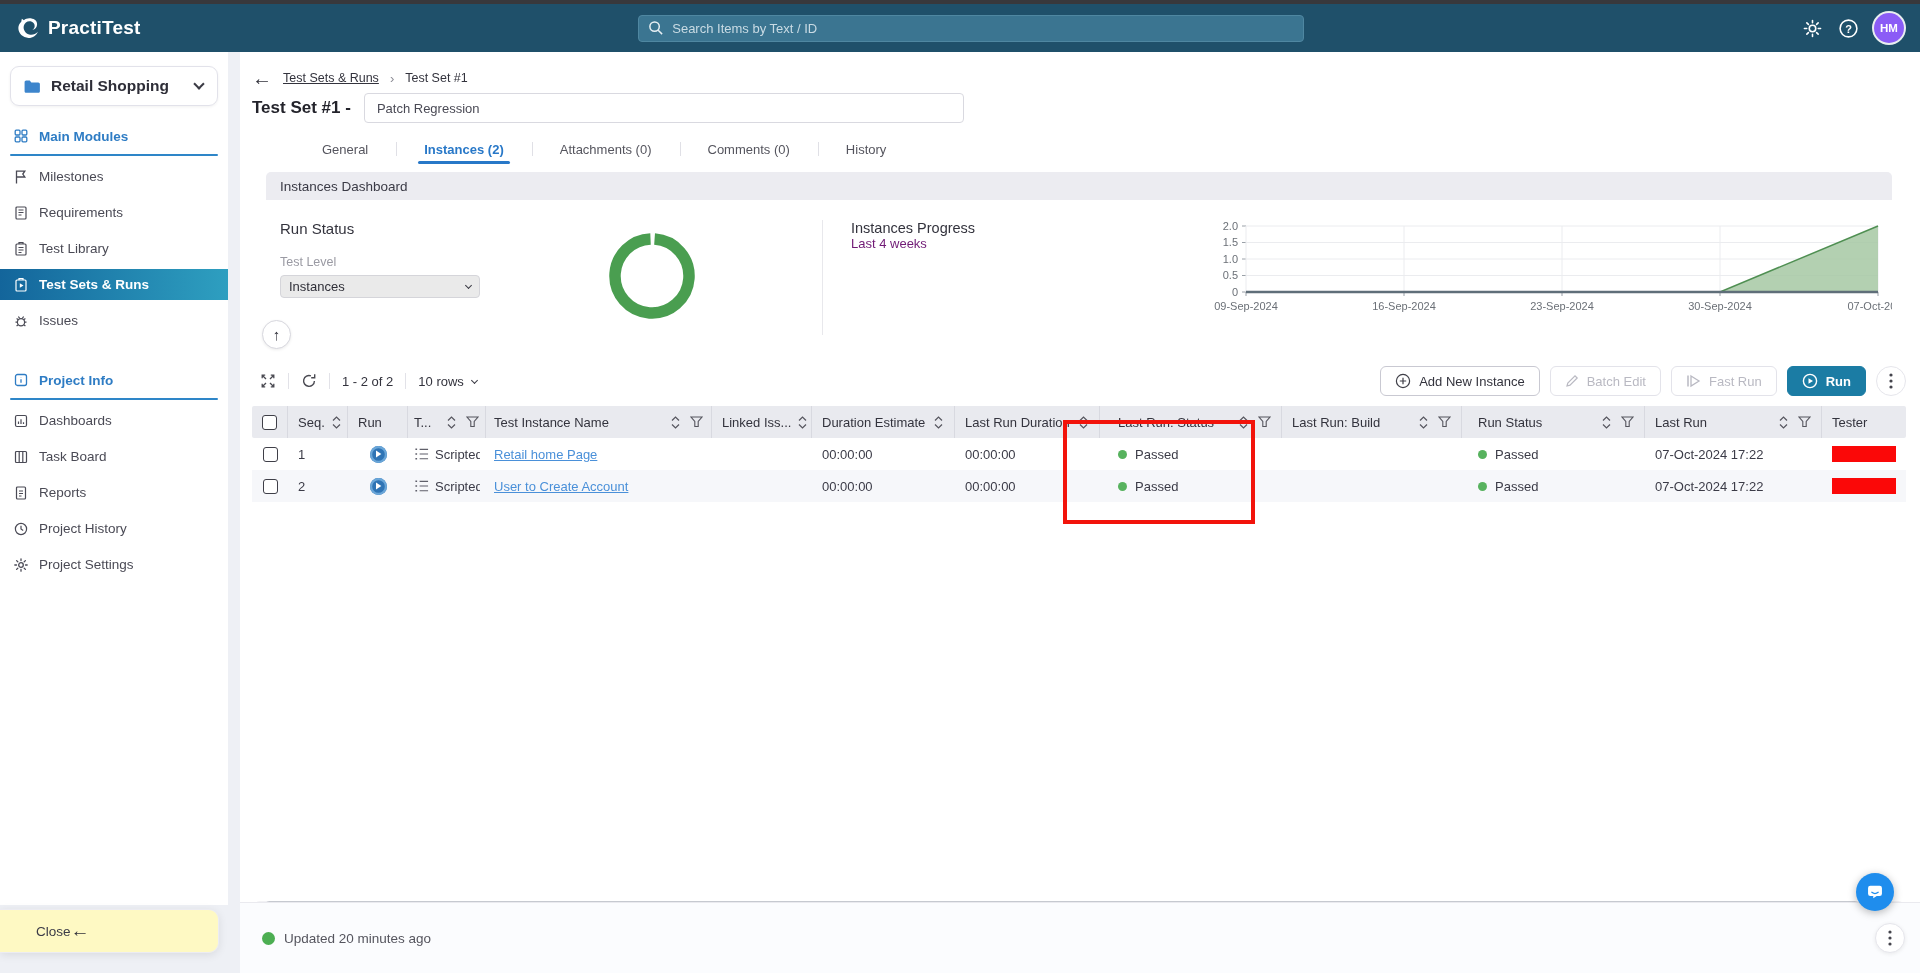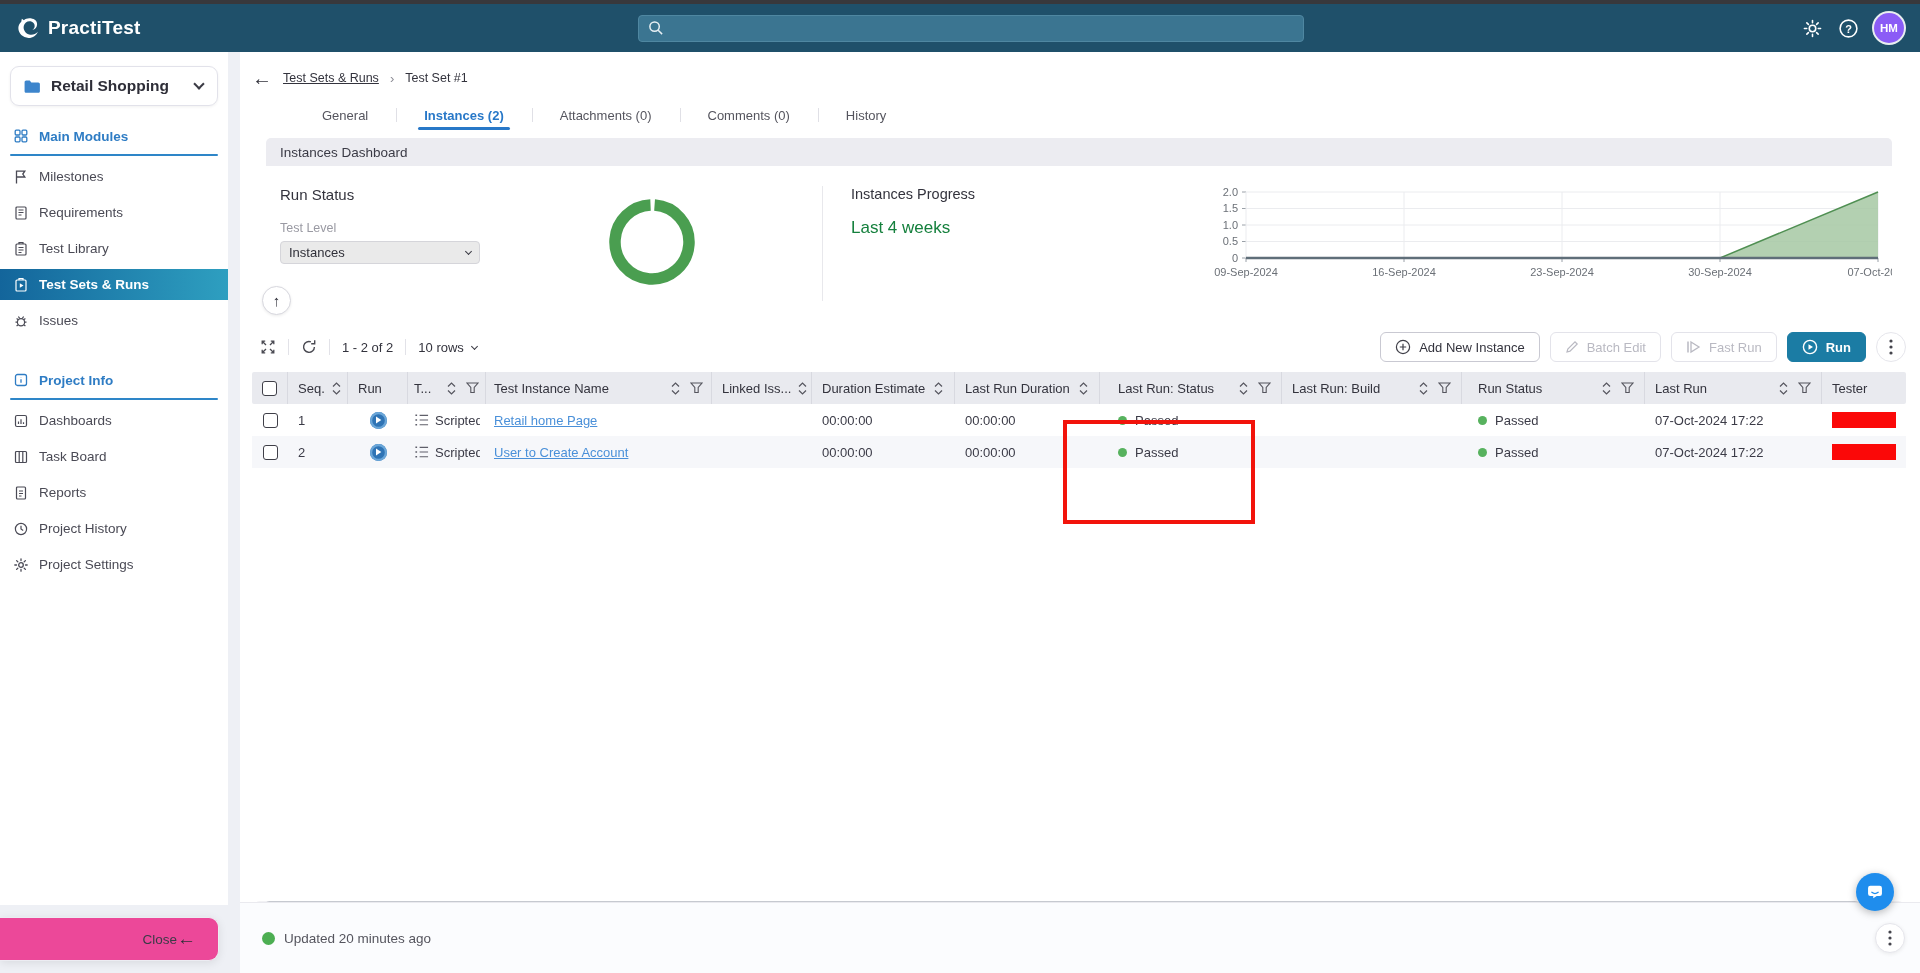--- a/index.html
+++ b/index.html
@@ -126,6 +126,7 @@
             <path d="M10.8 10.8l4.2 4.2"></path>
           </svg>
       </span>
+      <input placeholder="Search Items by Text / ID" style="">
     </div>
     <div class="nav-right">
       <button class="icon-btn">

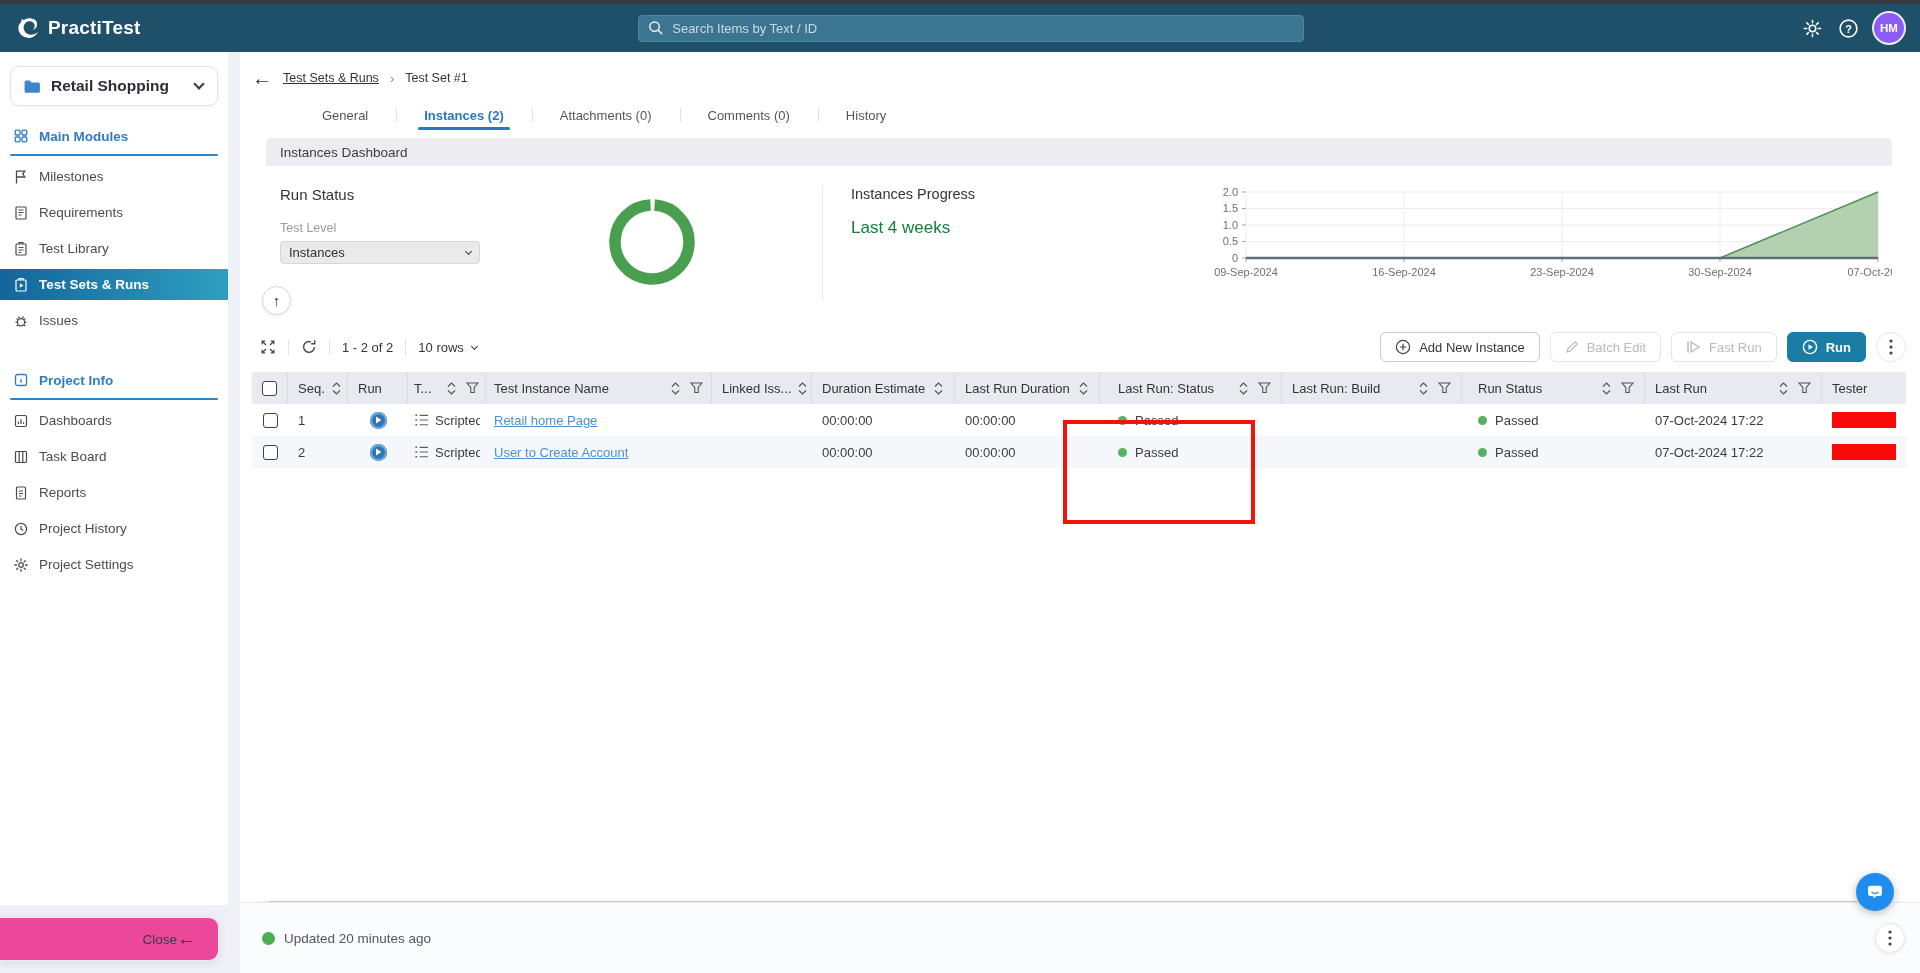--- a/index.html
+++ b/index.html
@@ -287,6 +287,10 @@
       <span>Test Set #1</span>
     </div>
 
+    <div class="titlebar">
+      <span class="title">Test Set #1 -</span>
+      <input value="Patch Regression" style="">
+    </div>
 
     <div class="tabs">
       <div class="tab">

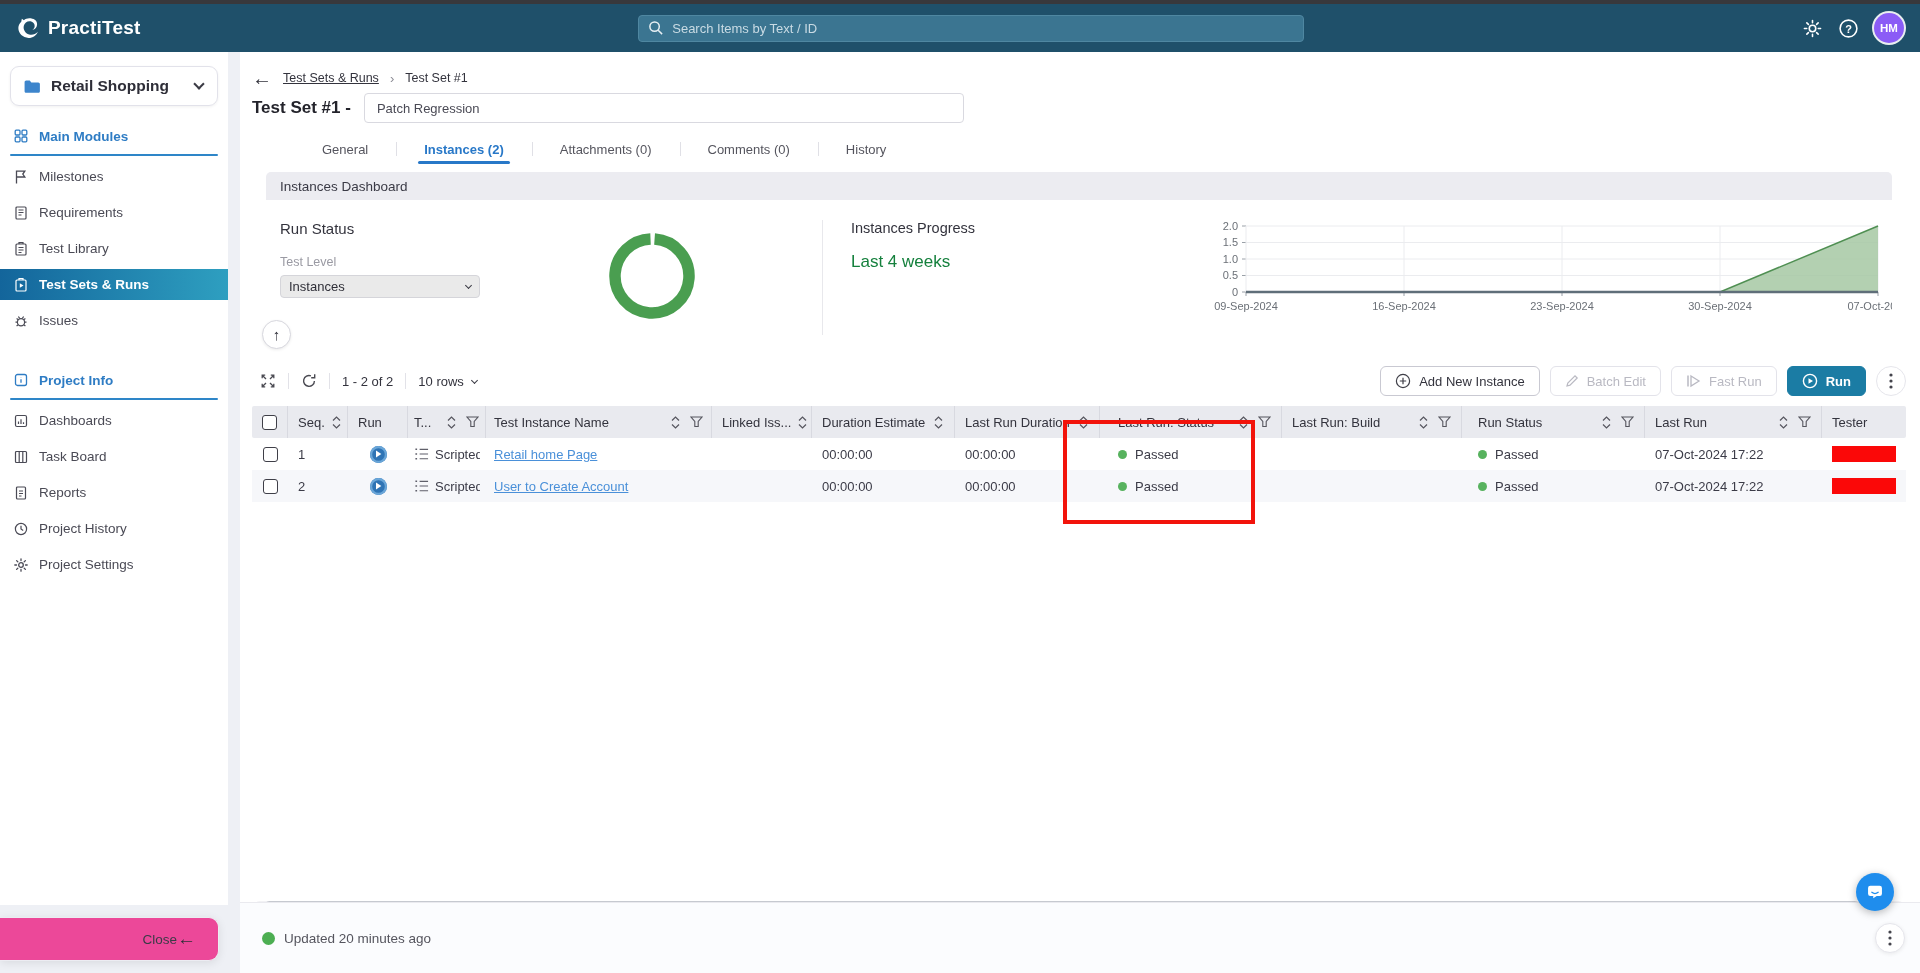--- a/index.html
+++ b/index.html
@@ -53,7 +53,7 @@
 .dash-divider {width:1px;background:#e8e8ec;height:115px;}
 .dash-right {flex:1;display:flex;padding-left:28px;}
 .prog-t {font-size:14.5px;color:#33333d;}
-.prog-s {margin-top:16px;font-size:17px;color:#15803d;}
+.prog-s {margin-top:0;font-size:13px;color:#701a75;}
 .chart-wrap {margin-left:auto;margin-top:-2px;}
 .scrolltop-row {height:38px;display:flex;align-items:flex-start;padding-left:10px;}
 .scrolltop-btn {width:29px;height:29px;border-radius:50%;border:1px solid #d7d7de;background:#fff;font-size:15px;color:#33333d;cursor:pointer;box-shadow:0 1px 3px rgba(0,0,0,.08);font-family:inherit;}

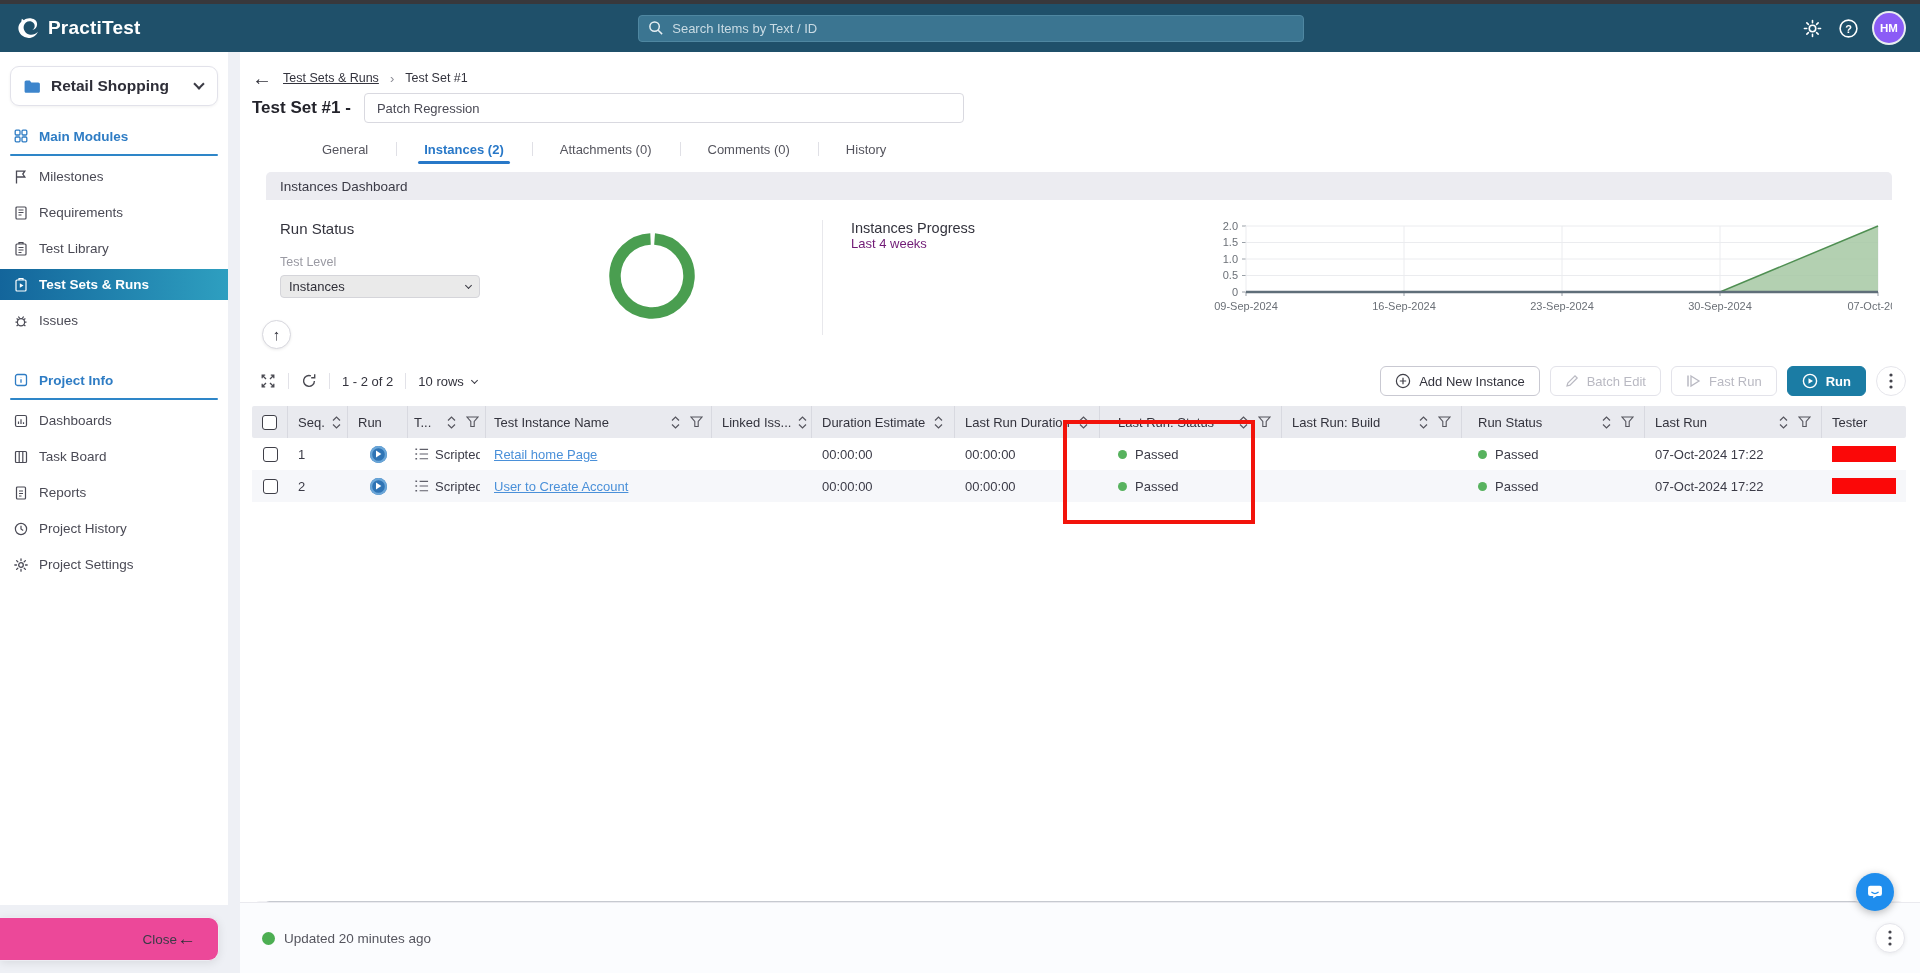--- a/index.html
+++ b/index.html
@@ -25,7 +25,7 @@
 .side-item {display:flex;align-items:center;gap:10px;height:31px;padding-left:13px;font-size:13.5px;color:#4a4a55;cursor:pointer;margin-top:5px;}
 .side-item svg {flex:none;}
 .side-item.active {background:linear-gradient(90deg,#13659b,#2e9fc0);color:#fff;font-weight:700;}
-.close-card {position:absolute;left:0;bottom:12px;width:219px;height:44px;background:#ec4899;border:1px solid #ececf2;border-left:none;border-radius:0 10px 10px 0;box-shadow:0 2px 10px rgba(0,0,0,.09);display:flex;align-items:center;justify-content:flex-end;padding:0 22px 0 36px;cursor:pointer;font-size:13.5px;color:#3b3b47;}
+.close-card {position:absolute;left:0;bottom:20px;width:219px;height:44px;background:#fef9c3;border:1px solid #ececf2;border-left:none;border-radius:0 10px 10px 0;box-shadow:0 2px 10px rgba(0,0,0,.09);display:flex;align-items:center;justify-content:flex-start;padding:0 22px 0 36px;cursor:pointer;font-size:13.5px;color:#3b3b47;}
 .close-card .arrow {font-size:19px;color:#2f2f38;}
 
 .content {position:absolute;left:240px;top:52px;right:0;bottom:55px;background:#fff;padding:0 14px 0 12px;overflow:hidden;}

